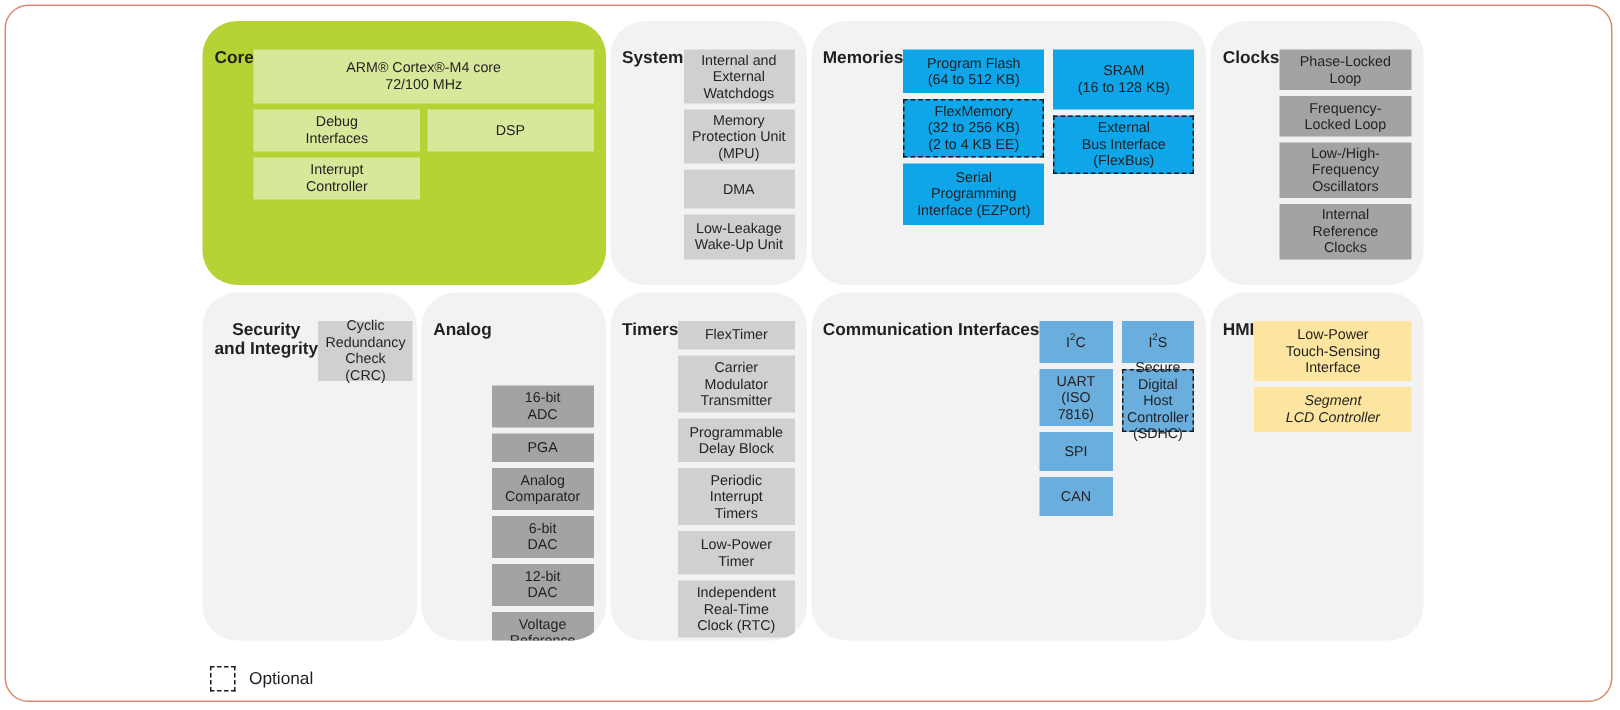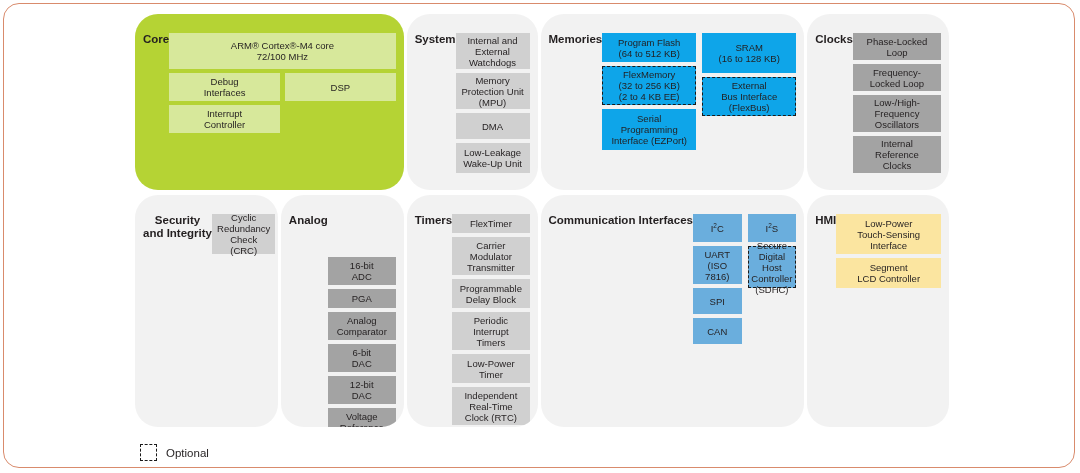--- a/index.html
+++ b/index.html
@@ -367,7 +367,7 @@
             <span>Touch-Sensing</span>
             <span>Interface</span>
           </div>
-          <div class="blk c-yellow" style="height:30px;flex-direction:column;">
+          <div class="blk c-yellow" style="height:30px;flex-direction:column;font-style:italic;">
             <span>Segment</span>
             <span>LCD Controller</span>
           </div>

